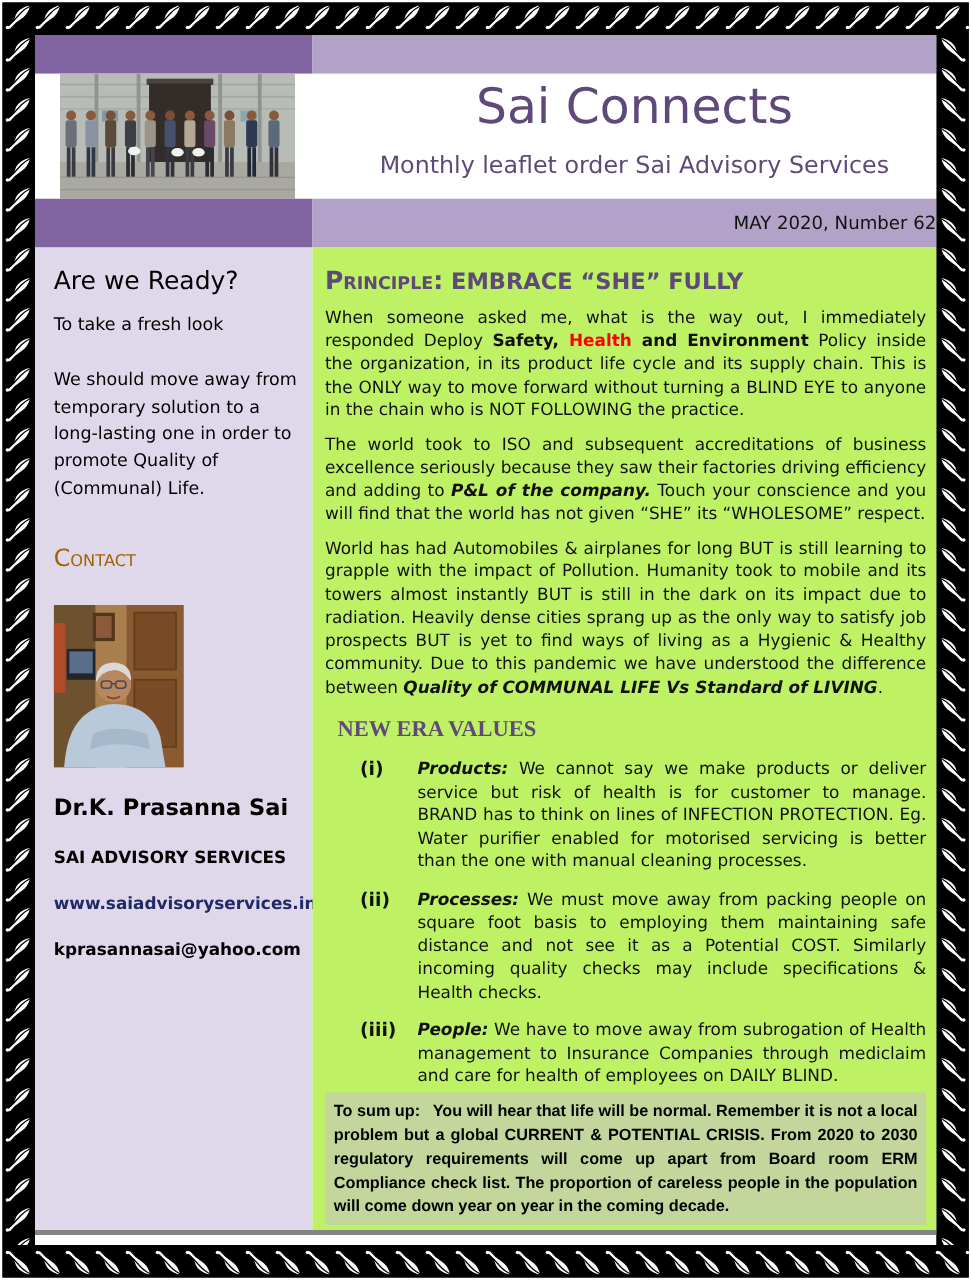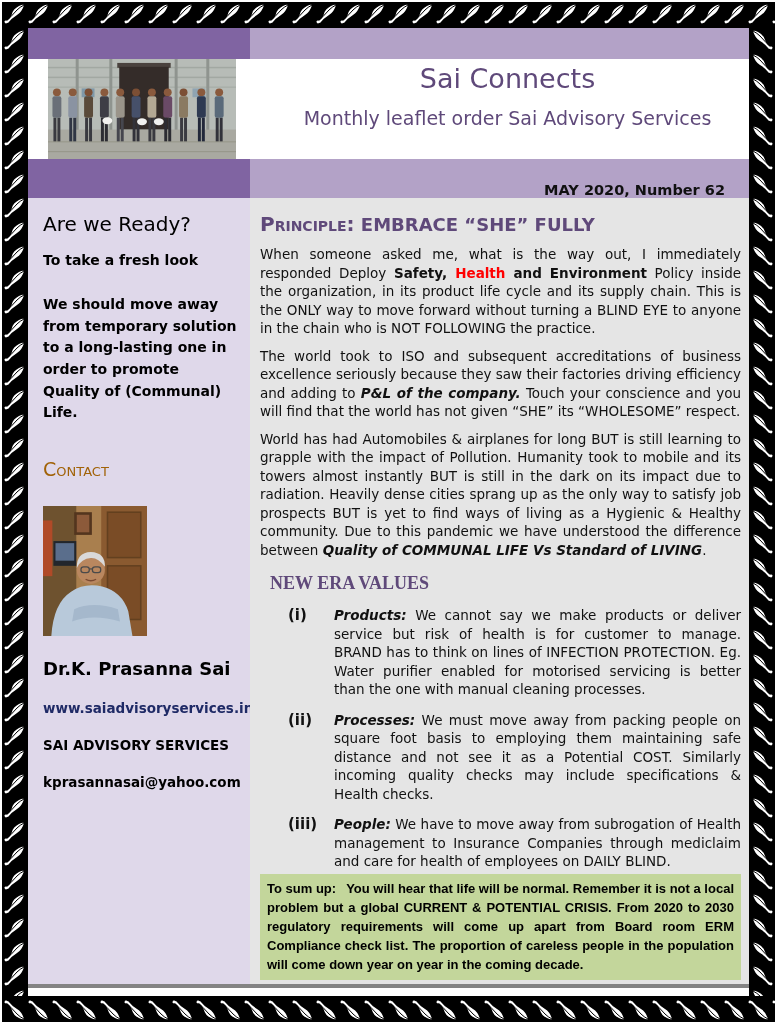--- a/index.html
+++ b/index.html
@@ -29,7 +29,7 @@
   .masthead-photo { width:188px; height:100px; margin-left:20px; }
   .masthead-photo svg { display:block; width:100%; height:100%; }
   .titles { flex:1; text-align:center; padding-left:30px; }
-  .title { font-size:27px; color:#5f497a; margin-top:4px; }
+  .title { font-size:39px; color:#5f497a; margin-top:4px; }
   .subtitle { font-size:19px; color:#5f497a; margin-top:13px; }
 
   

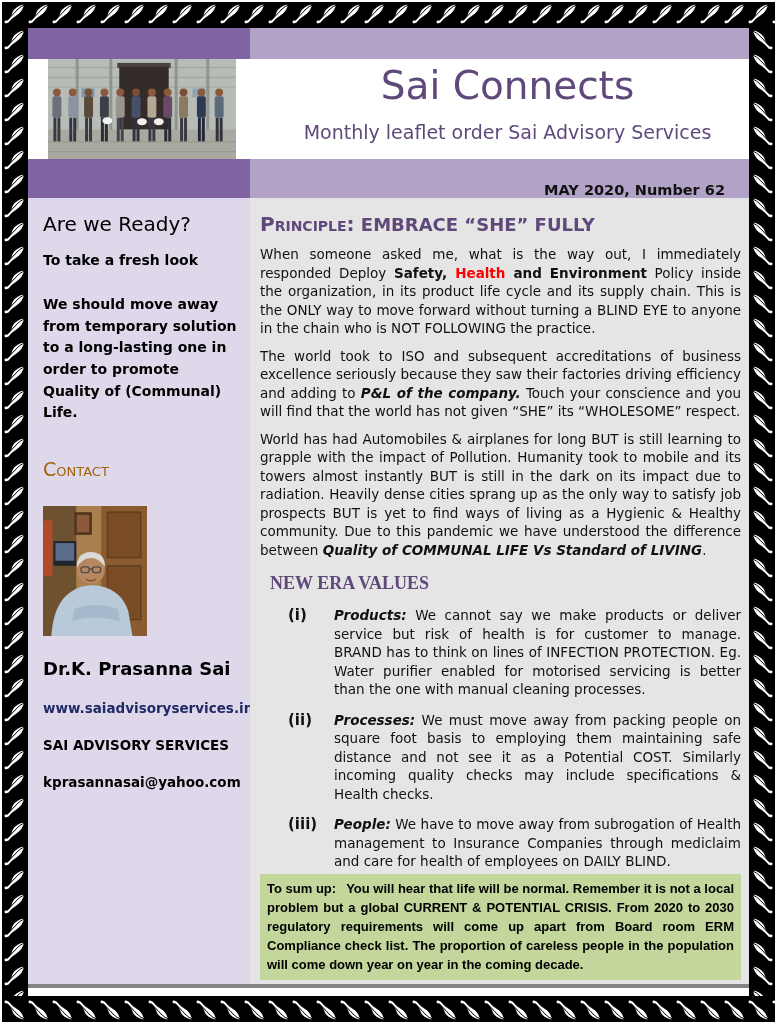--- a/index.html
+++ b/index.html
@@ -23,8 +23,8 @@
   .hdr-bot { height:39px; display:flex; }
   .cell-dark { width:222px; background:#8064a2; }
   .cell-light { flex:1; background:#b3a2c7; }
-  .hdr-bot .cell-light { display:flex; align-items:flex-end; justify-content:flex-end;
-                         padding-right:24px; font-weight:bold; font-size:14.5px; color:#111; }
+  .hdr-bot .cell-light { display:flex; align-items:center; justify-content:flex-end;
+                         font-weight:normal; font-size:14.5px; color:#111; }
   .hdr-mid { height:100px; display:flex; align-items:flex-start; background:#fff; }
   .masthead-photo { width:188px; height:100px; margin-left:20px; }
   .masthead-photo svg { display:block; width:100%; height:100%; }

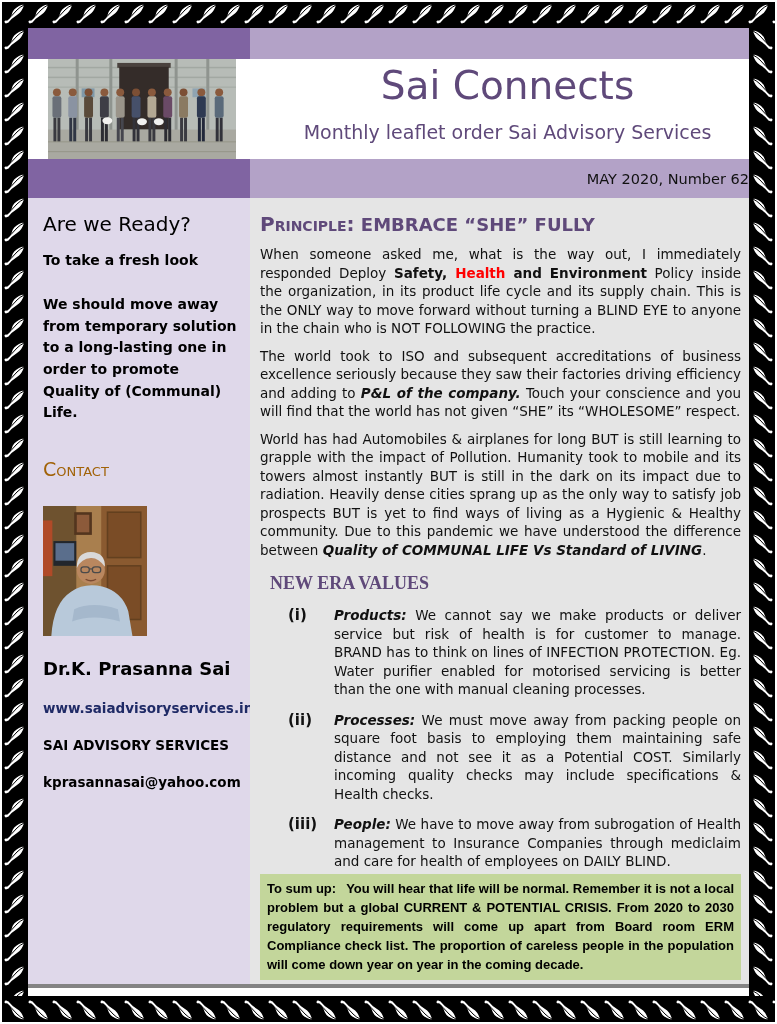--- a/index.html
+++ b/index.html
@@ -47,7 +47,7 @@
   .sb-web  { color:#1f2a66; }
   .sb-phone { font-size:15px; }
 
-  .main { flex:1; background:#e5e5e5; padding:14px 8px 4px 10px; display:flex; flex-direction:column; min-height:0; }
+  .main { flex:1; background:#bef264; padding:14px 8px 4px 10px; display:flex; flex-direction:column; min-height:0; }
   .m-heading { color:#5f497a; font-weight:bold; font-size:18px; }
   .m-heading .lead { font-variant:small-caps; font-size:20px; }
   .main p.body { font-size:13.5px; line-height:18.5px; text-align:justify; color:#111; margin-top:9px; }

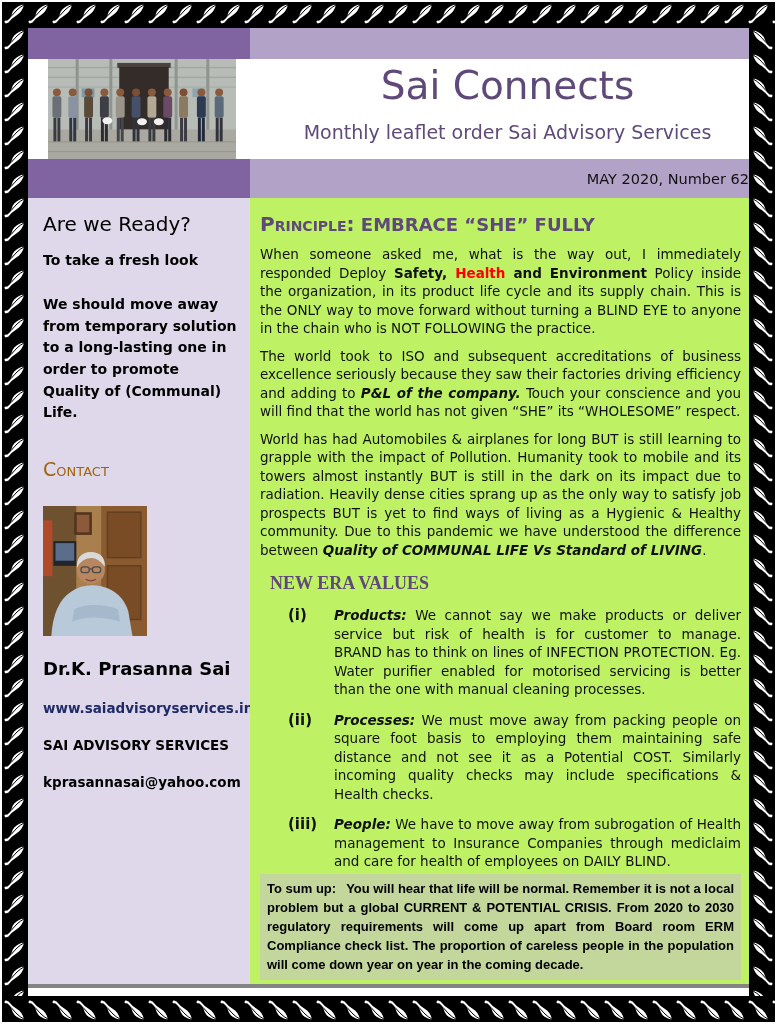--- a/index.html
+++ b/index.html
@@ -37,7 +37,7 @@
   .sidebar { width:222px; background:#dfd8ea; padding:14px 8px 0 15px; }
   .sb-q { font-size:20px; font-weight:400; color:#000; }
   .sb-q2 { margin-top:66px; }
-  .sb-sub { font-weight:bold; font-size:14px; margin-top:16px; color:#000; }
+  .sb-sub { font-weight:normal; font-size:14px; margin-top:16px; color:#000; }
   .sb-sub2 { margin-top:26px; line-height:1.55; width:196px; }
   .sb-contact { margin-top:34px; font-variant:small-caps; font-size:19px; color:#a16207; }
   .sb-photo { margin-top:26px; width:104px; height:130px; }

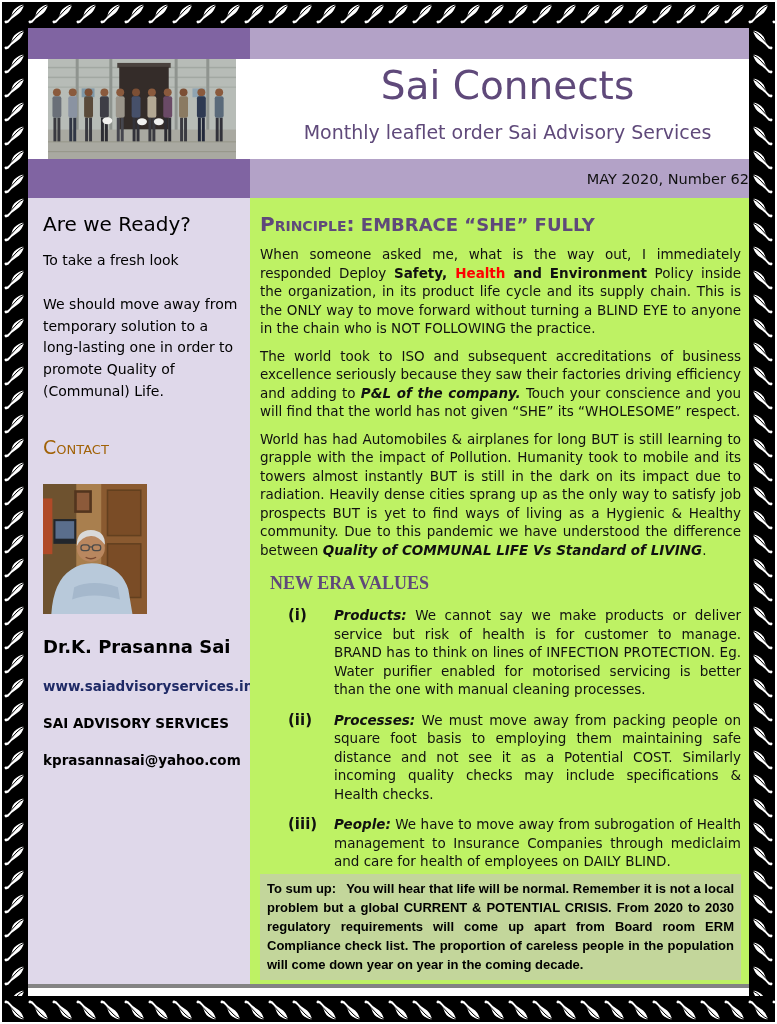--- a/index.html
+++ b/index.html
@@ -957,8 +957,8 @@
           </svg>
         </div>
         <div class="sb-name">Dr.K. Prasanna Sai</div>
+        <div class="sb-line">SAI ADVISORY SERVICES</div>
         <div class="sb-line sb-web">www.saiadvisoryservices.in</div>
-        <div class="sb-line">SAI ADVISORY SERVICES</div>
         <div class="sb-line">kprasannasai@yahoo.com</div>
       </aside>
 

